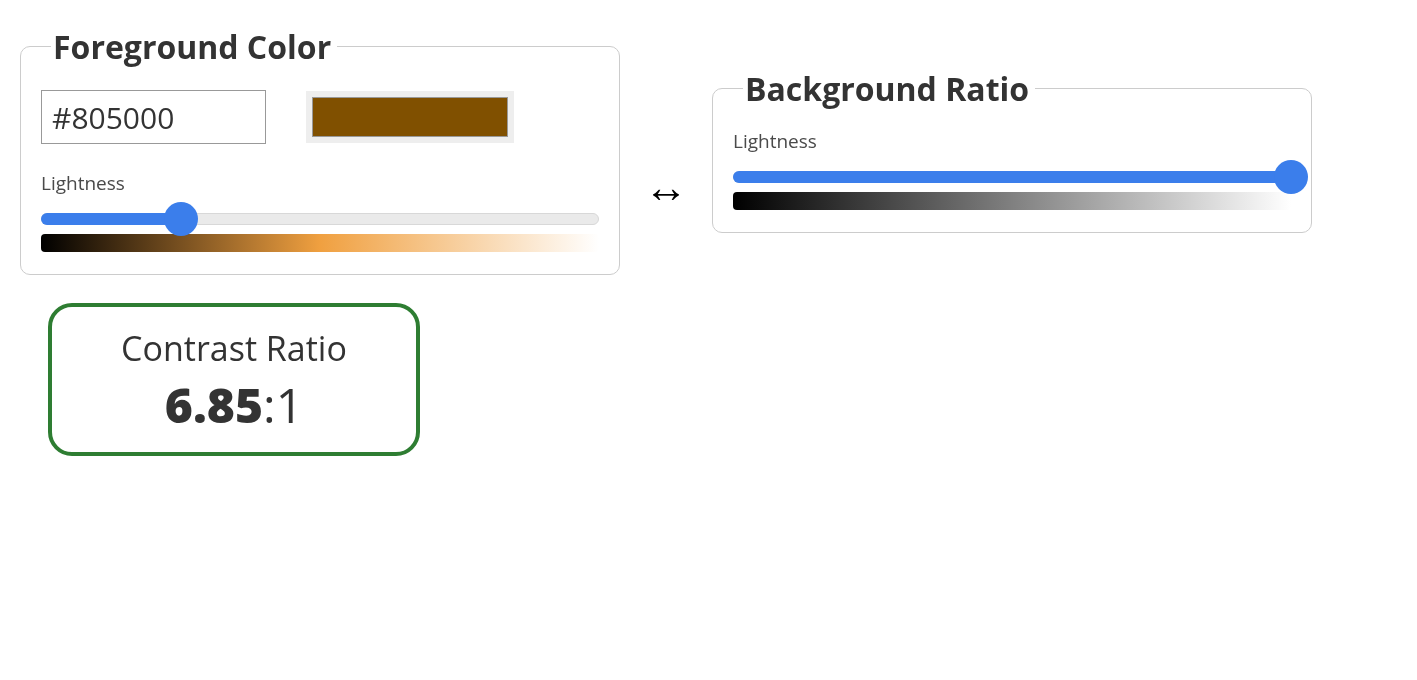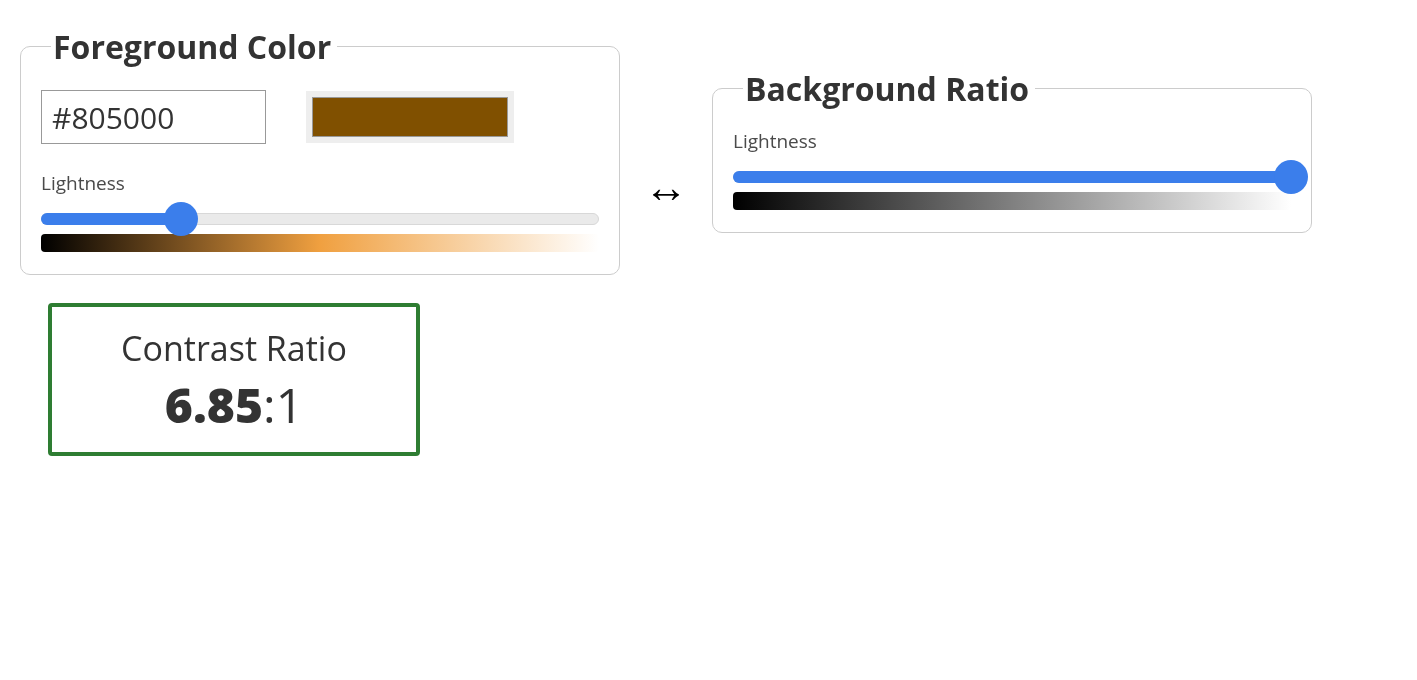--- a/index.html
+++ b/index.html
@@ -117,7 +117,7 @@
       margin-top: 28px;
       margin-left: 28px;
       border: 4px solid #2e7d32;
-      border-radius: 4px;
+      border-radius: 24px;
       width: 372px;
       padding: 18px 10px 20px 10px;
       text-align: center;

